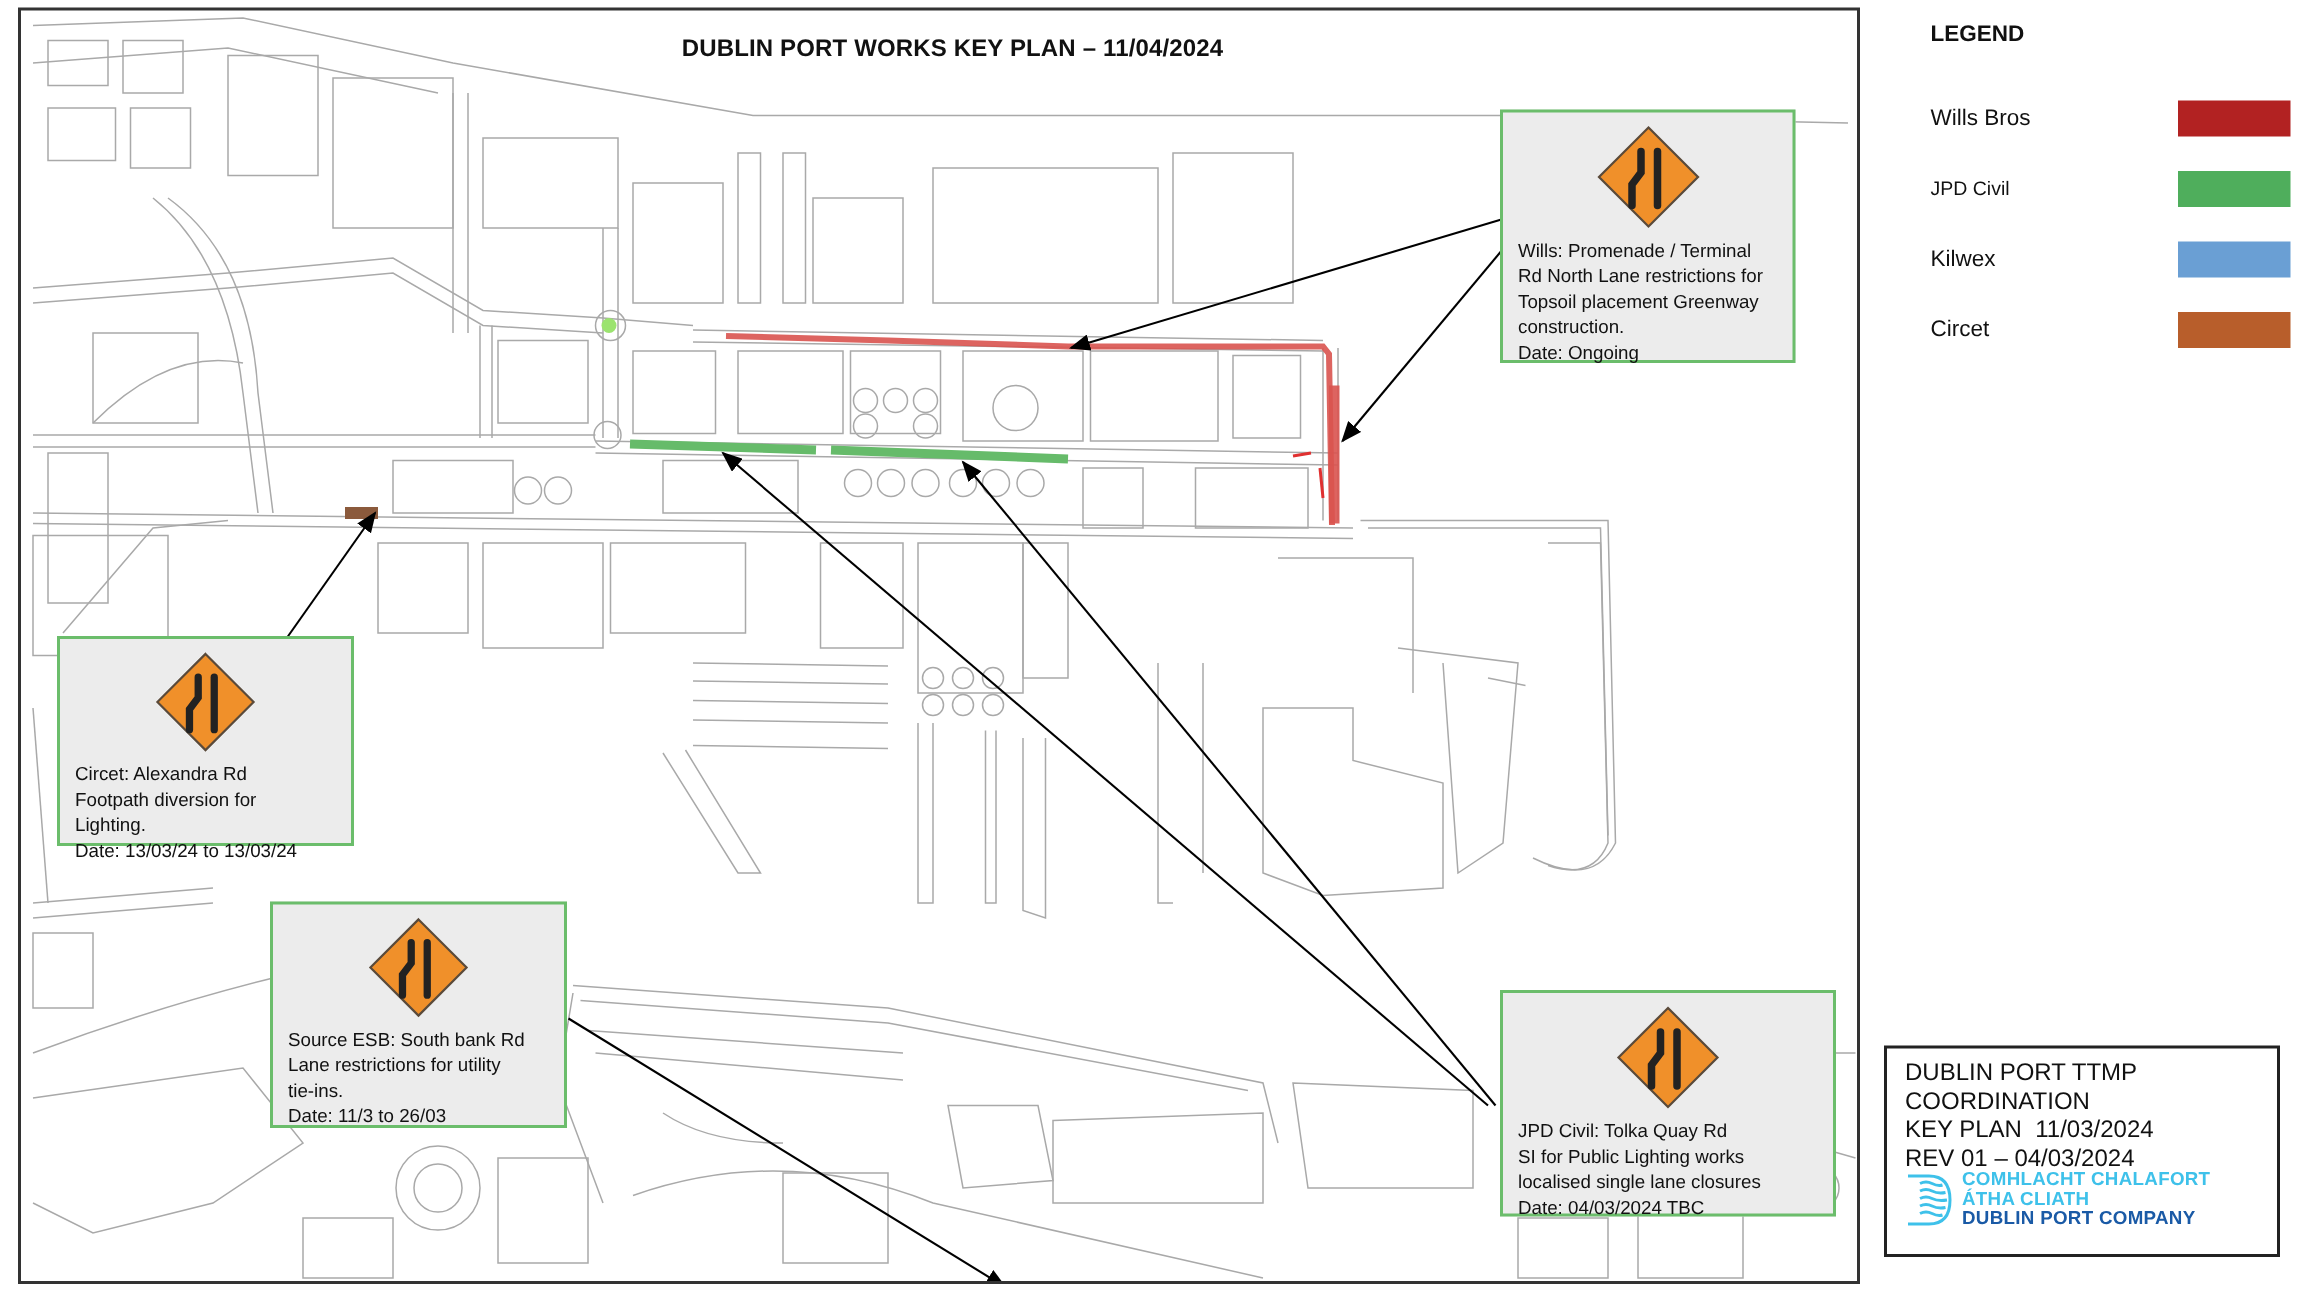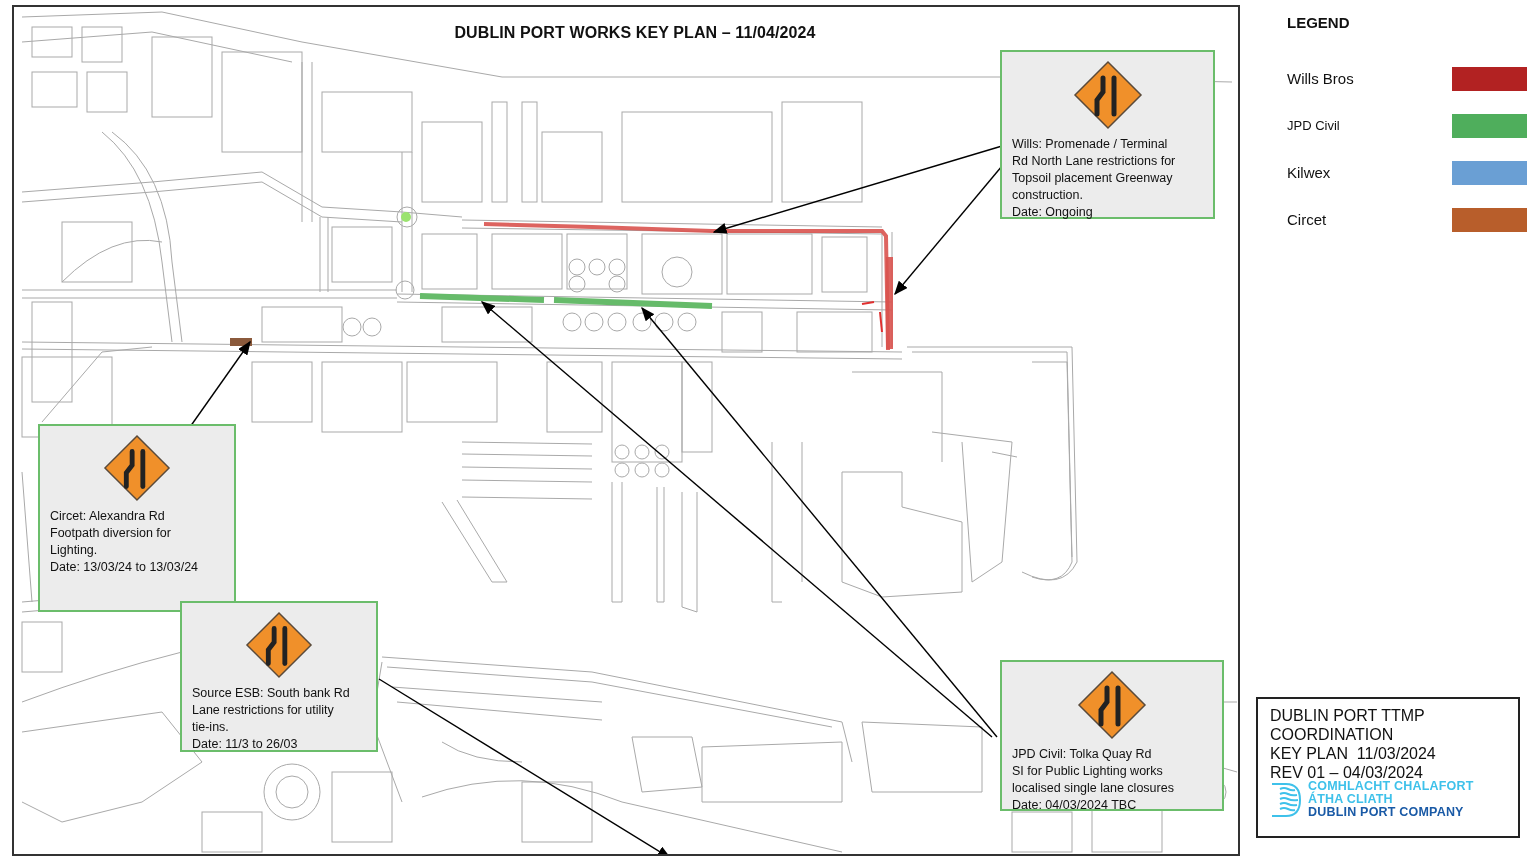--- a/index.html
+++ b/index.html
@@ -191,7 +191,7 @@
 
 <div class="title">DUBLIN PORT WORKS KEY PLAN – 11/04/2024</div>
 
-<div class="callout" style="left:1000px; top:50px; width:215px; height:169px;">
+<div class="callout" style="left:1000px; top:73px; width:197px; height:169px;">
   <svg class="sign" width="70" height="70" viewBox="0 0 70 70">
     <polygon points="35,2 68,35 35,68 2,35" fill="#f0902a" stroke="#5a4a3a" stroke-width="1.5"></polygon>
     <path d="M30,18 L30,32 L24,40 L24,54" stroke="#222" stroke-width="5" fill="none" stroke-linecap="round"></path>

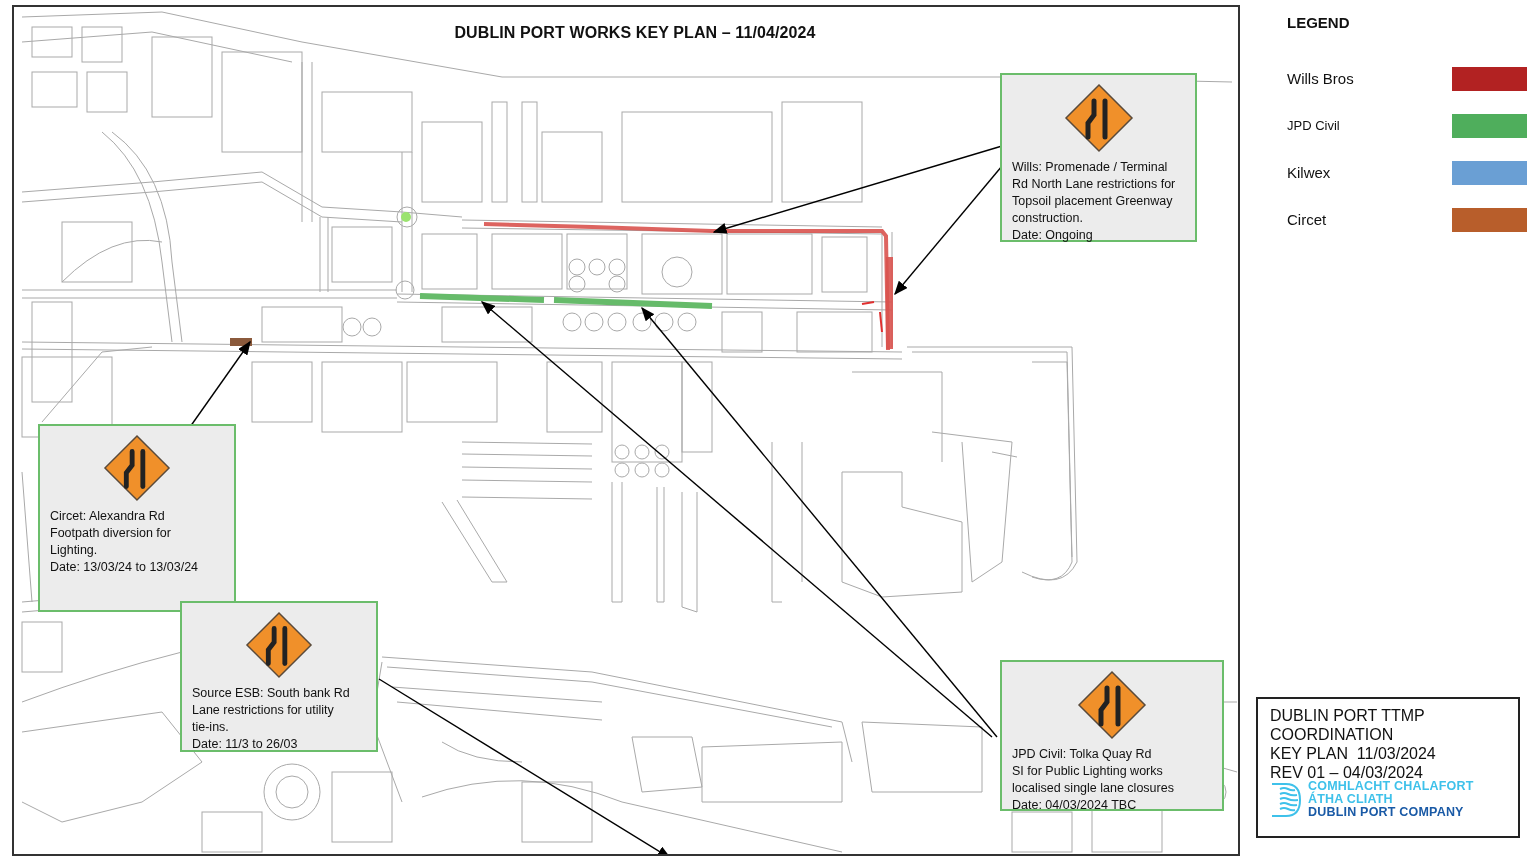--- a/index.html
+++ b/index.html
@@ -220,7 +220,7 @@
   </p>
 </div>
 
-<div class="callout" style="left:38px; top:424px; width:198px; height:188px;">
+<div class="callout" style="left:38px; top:424px; width:198px; height:140px;">
   <svg class="sign" width="68" height="68" viewBox="0 0 70 70">
     <polygon points="35,2 68,35 35,68 2,35" fill="#f0902a" stroke="#5a4a3a" stroke-width="1.5"></polygon>
     <path d="M30,18 L30,32 L24,40 L24,54" stroke="#222" stroke-width="5" fill="none" stroke-linecap="round"></path>

